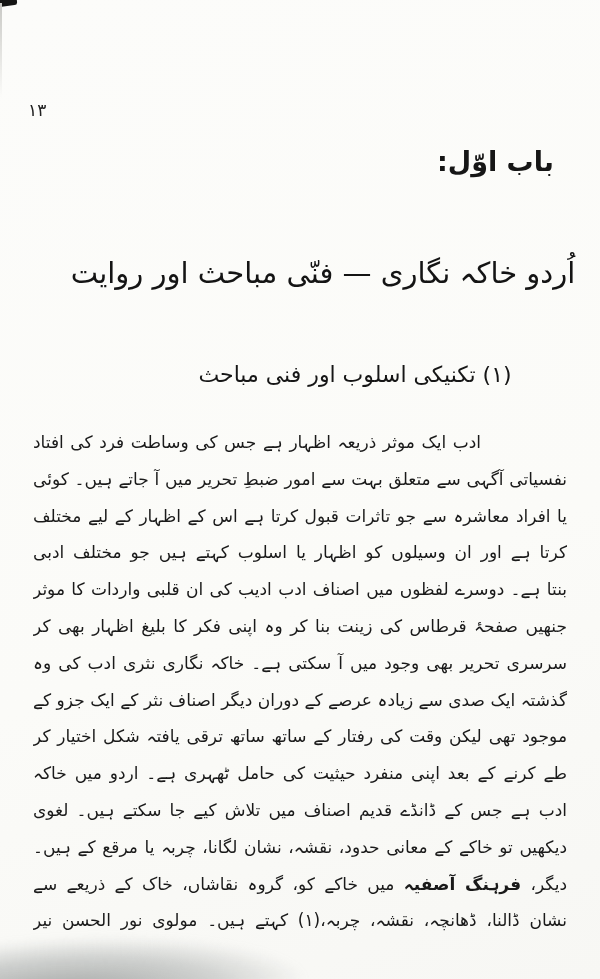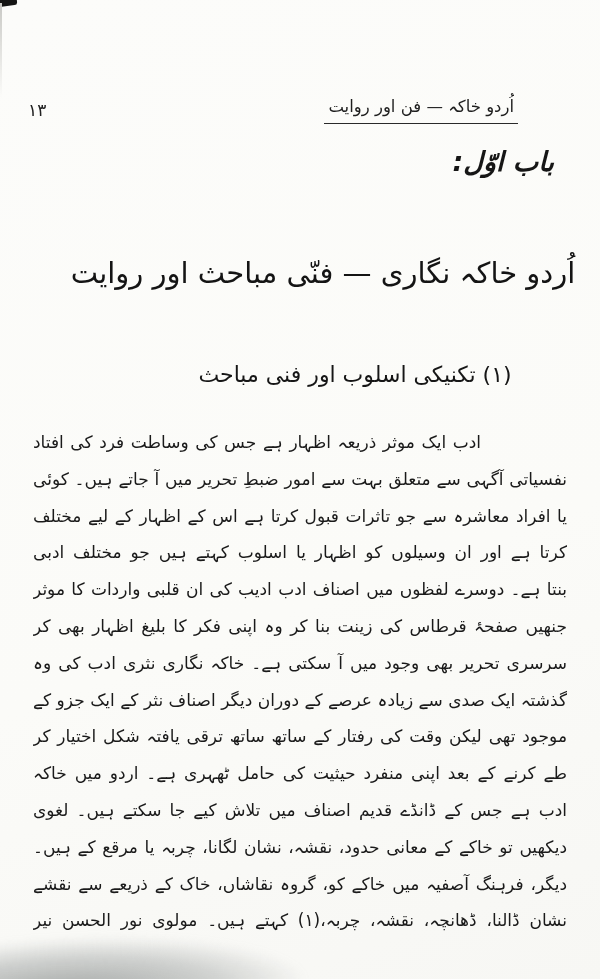--- a/index.html
+++ b/index.html
@@ -80,7 +80,6 @@
 
   <div class="page-number">۱۳</div>
 
-  <div class="running-head">اُردو خاکہ — فن اور روایت</div>
 
   <div class="chapter-label">باب اوّل:</div>
 

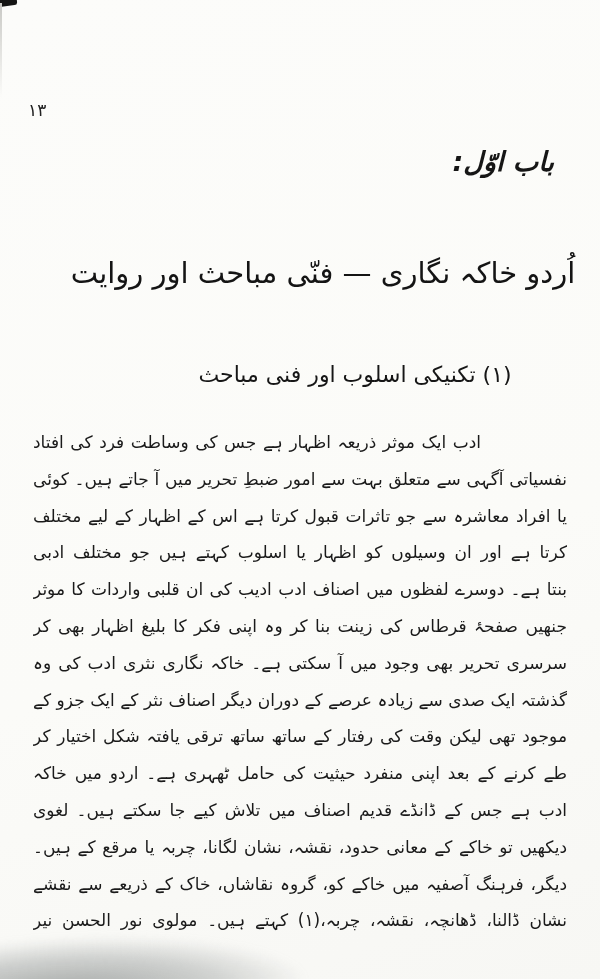--- a/index.html
+++ b/index.html
@@ -42,7 +42,7 @@
   }
   .chapter-label{
     position:absolute;top:146px;right:46px;
-    font-size:27px;font-weight:bold;color:#161616;font-style:italic;
+    font-size:27px;font-weight:bold;color:#161616;
   }
   .main-heading{
     position:absolute;top:256px;left:46px;right:0;

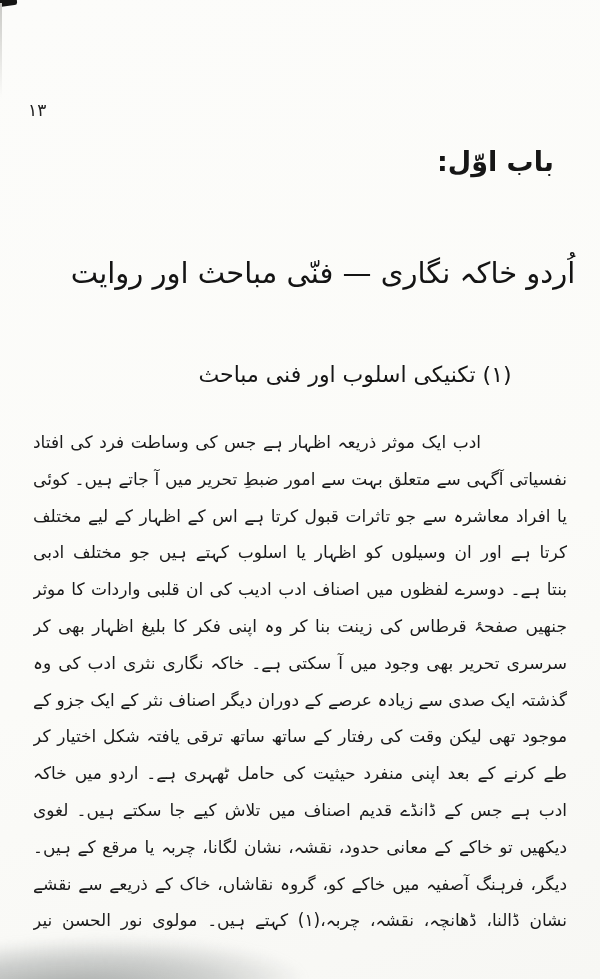--- a/index.html
+++ b/index.html
@@ -68,7 +68,7 @@
   .body-paragraph .line.first{
     padding-right:86px;
   }
-  .body-paragraph .bold{font-weight:normal;margin-top:46px;}
+  .body-paragraph .bold{font-weight:bold;margin-top:46px;}
 </style>
 </head>
 <body>

